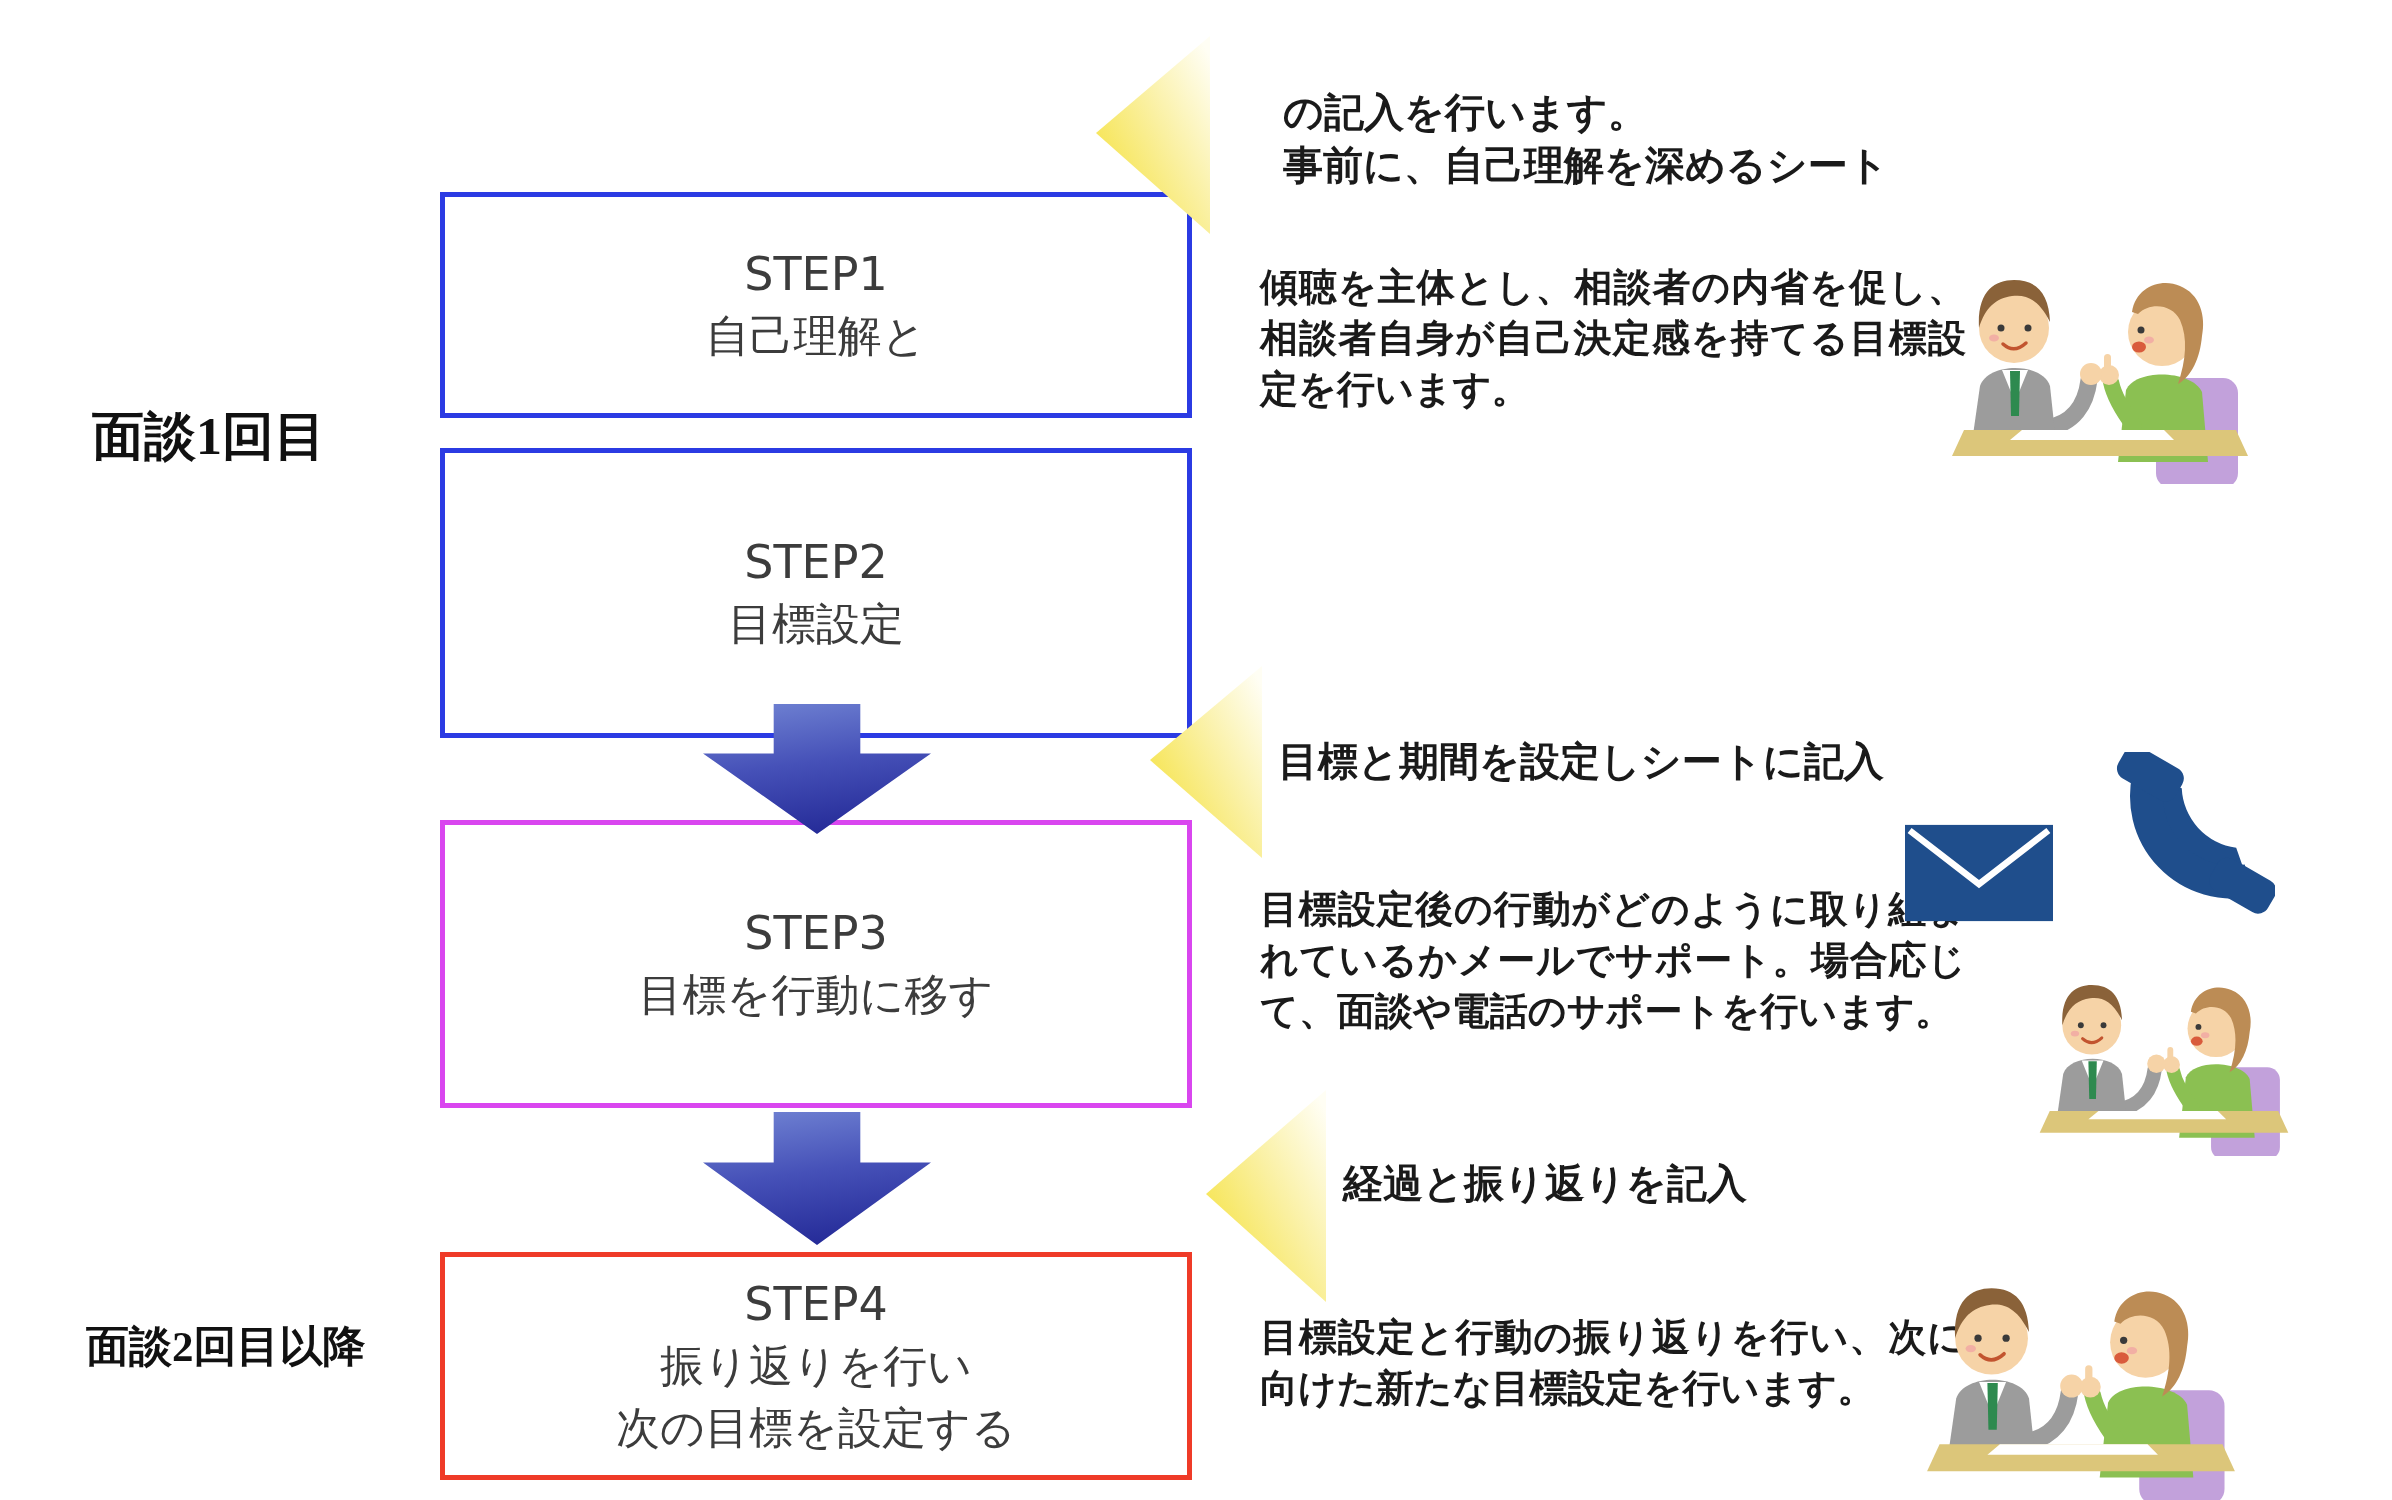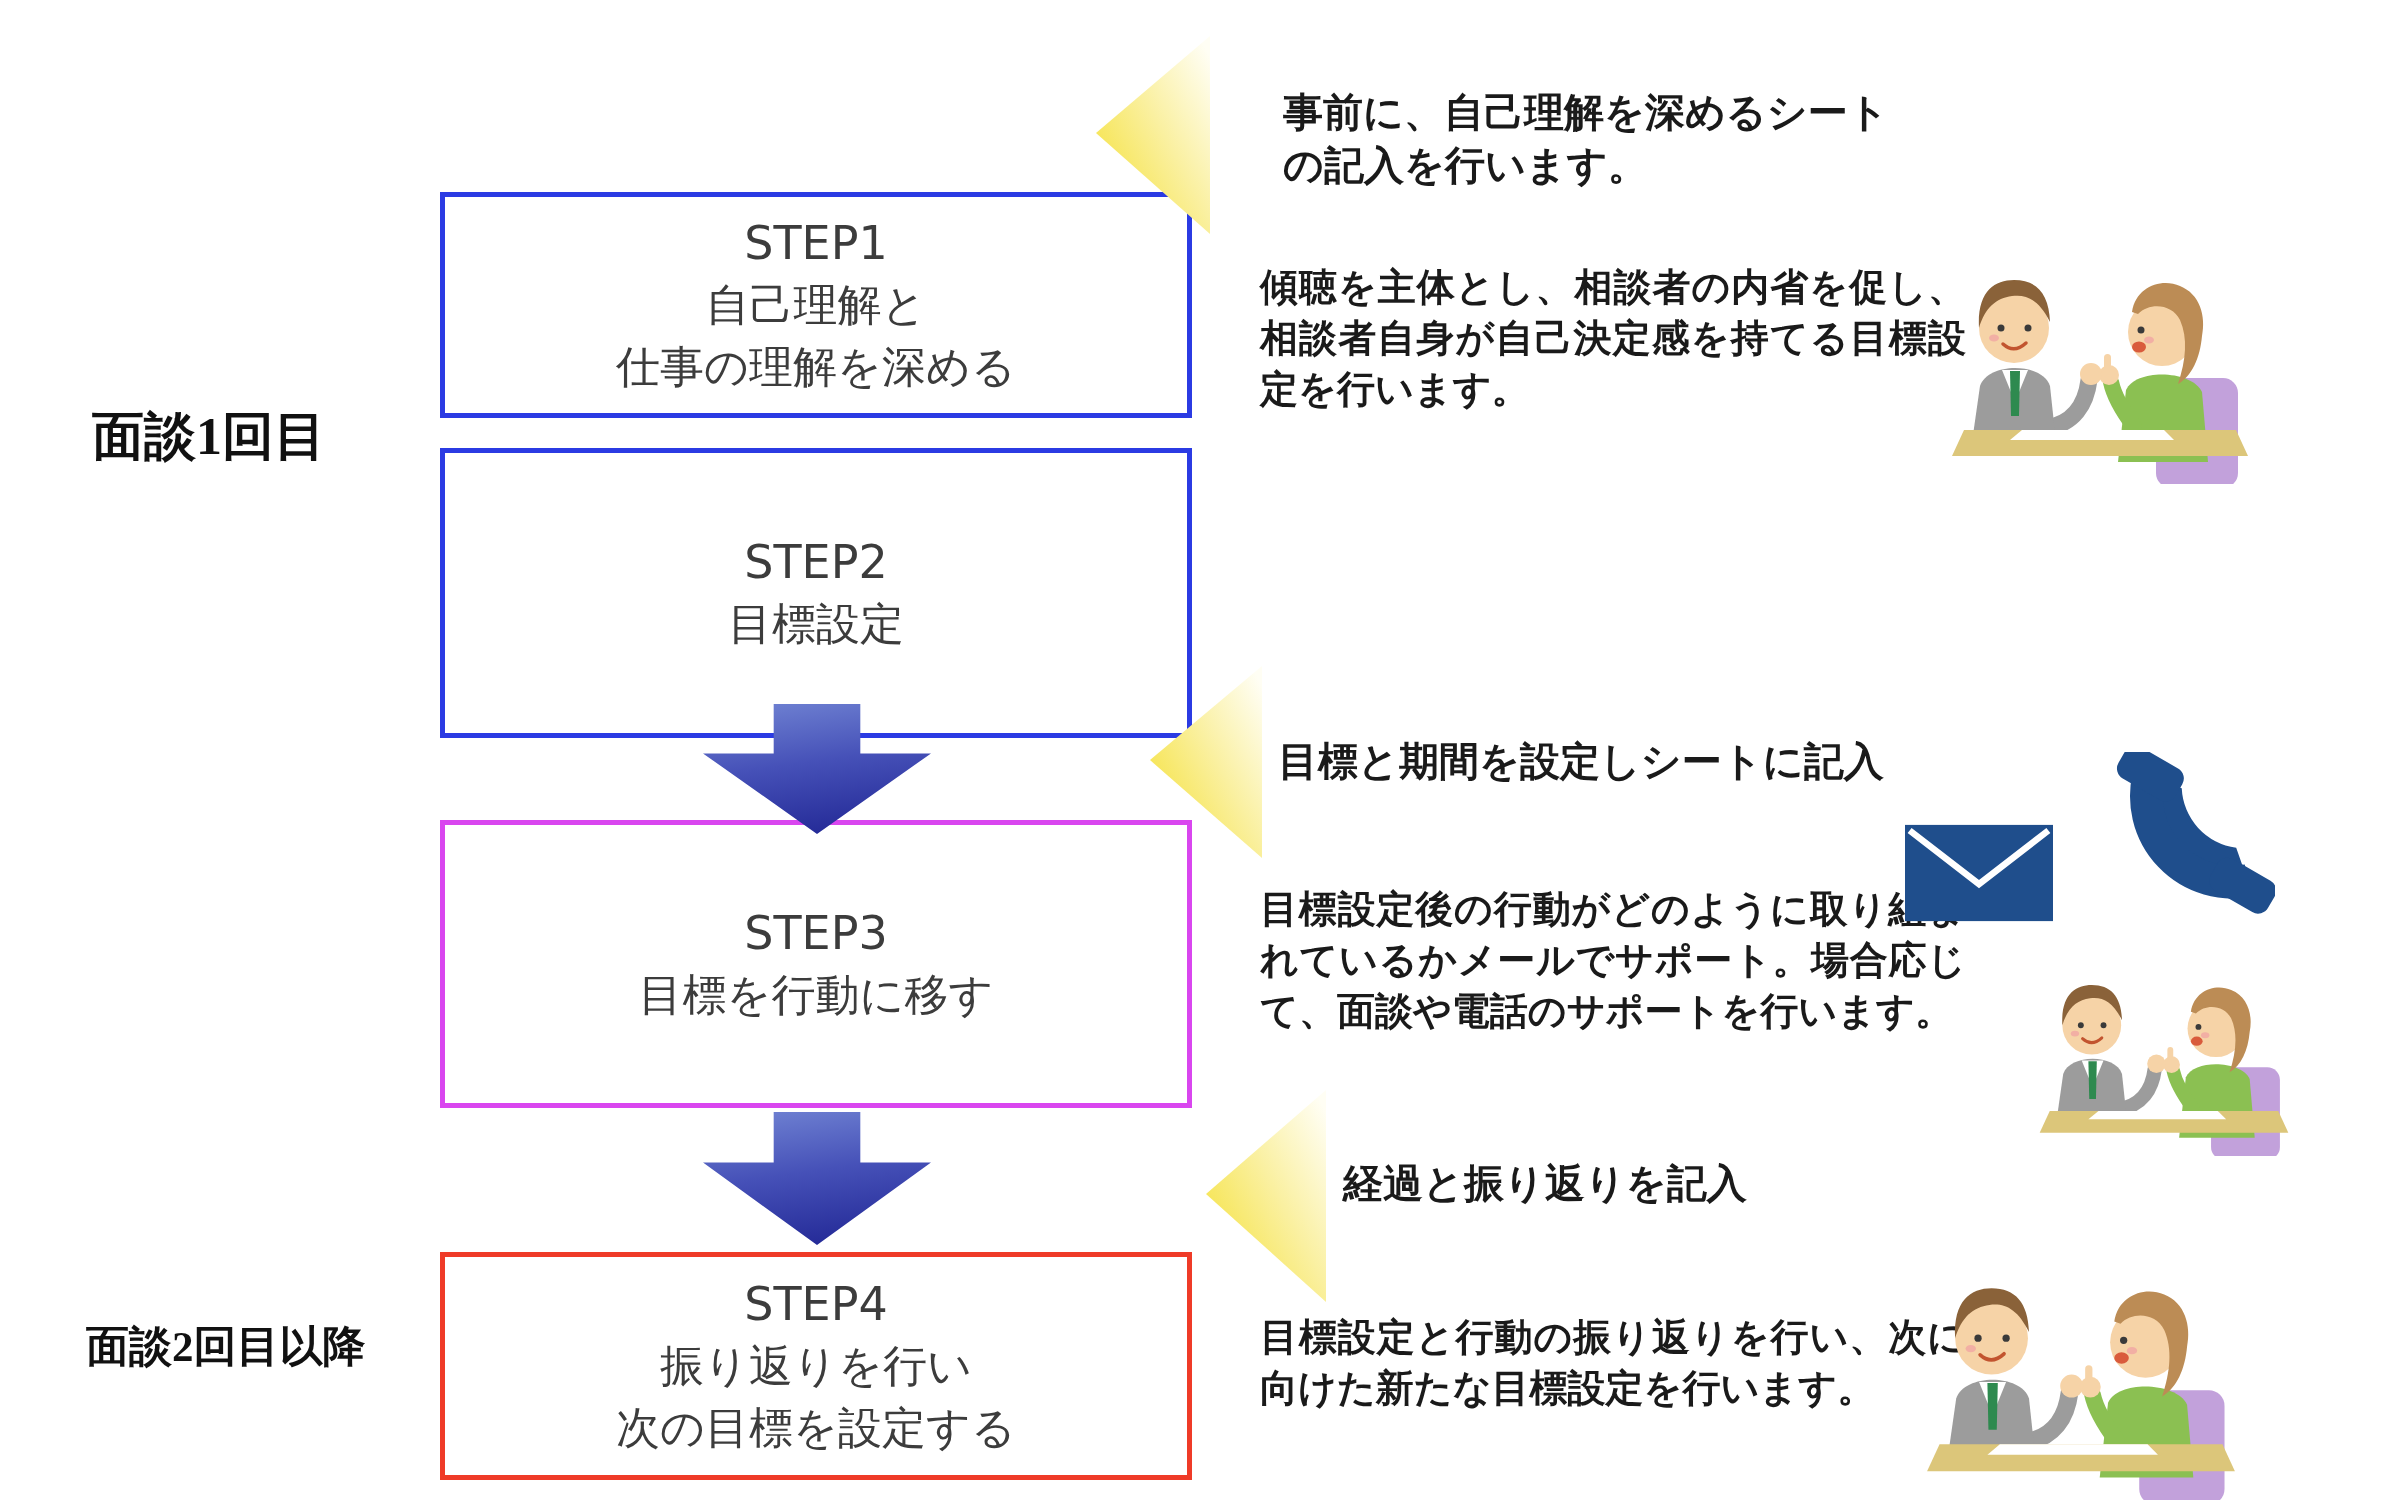--- a/index.html
+++ b/index.html
@@ -108,8 +108,8 @@
   <div class="tri" id="tri3"></div>
 
   <div class="callout-text" id="callout1">
+    <div>の記入を行います。</div>
     <div>事前に、自己理解を深めるシート</div>
-    <div>の記入を行います。</div>
   </div>
   <div class="callout-text" id="callout2">目標と期間を設定しシートに記入</div>
   <div class="callout-text" id="callout3">経過と振り返りを記入</div>

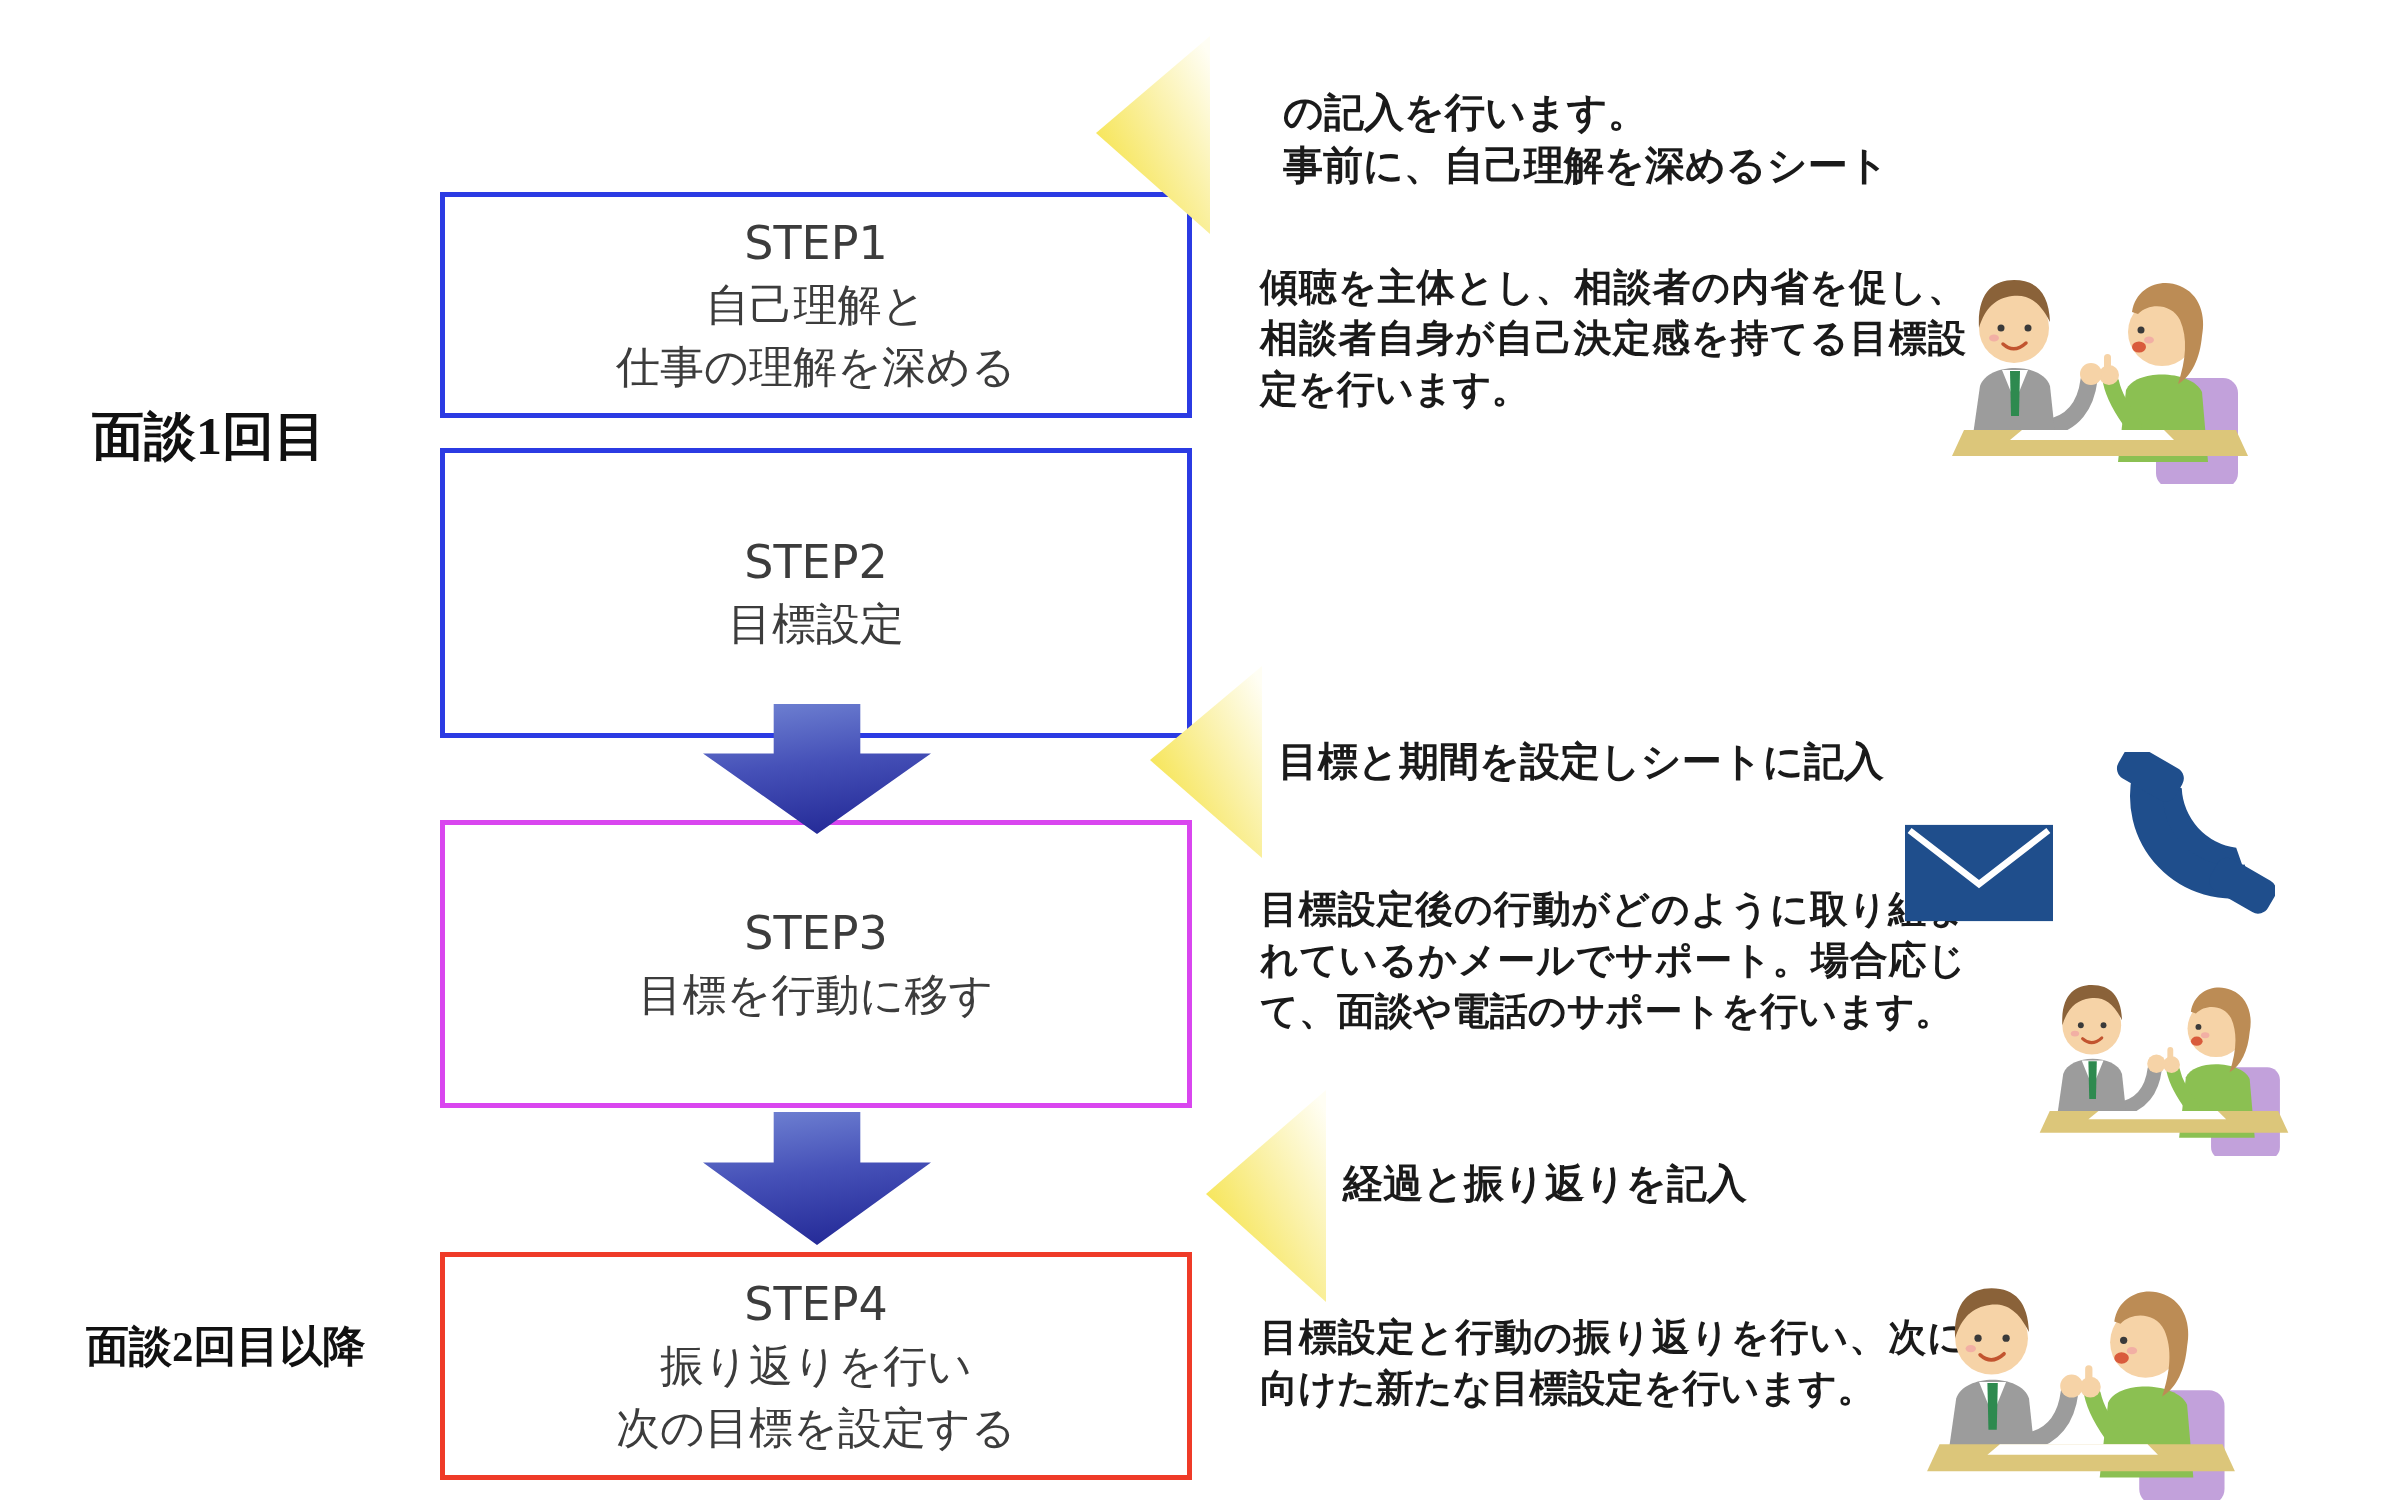--- a/index.html
+++ b/index.html
@@ -81,7 +81,6 @@
   <div class="step-box" id="step1">
     <div class="step-title">STEP1</div>
     <div class="step-line">自己理解と</div>
-    <div class="step-line">仕事の理解を深める</div>
   </div>
 
   <div class="step-box" id="step2">

